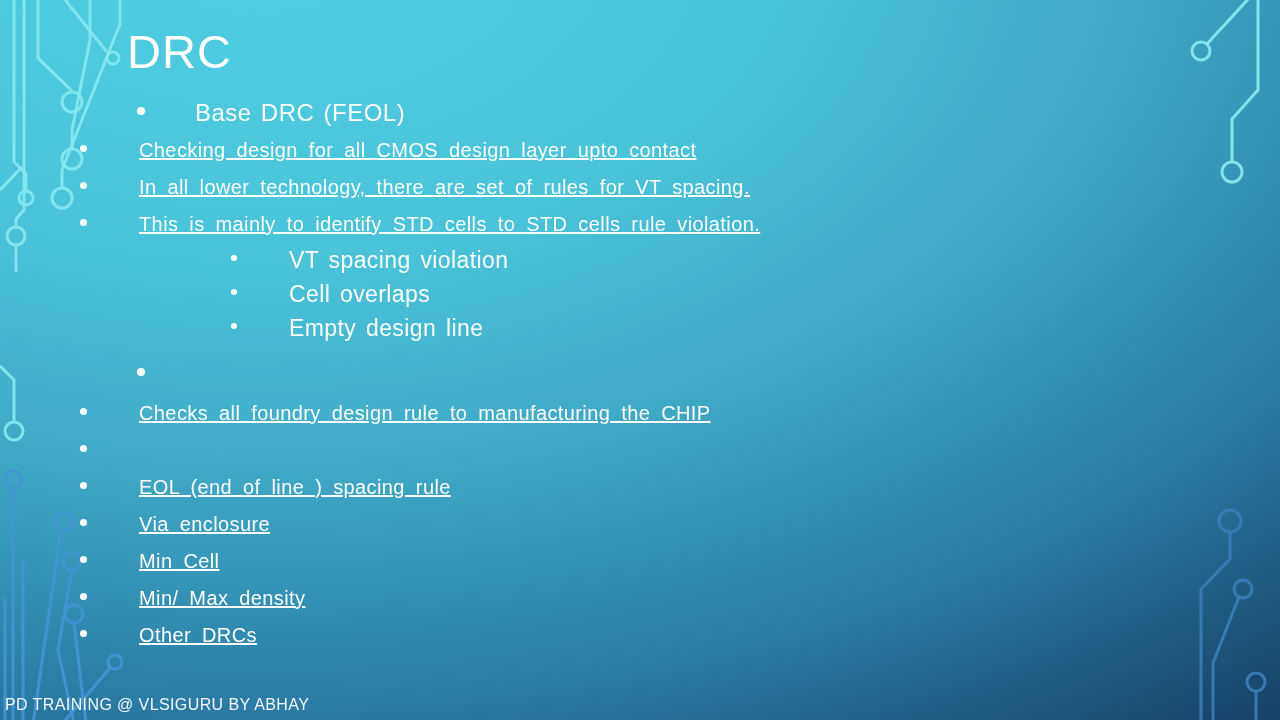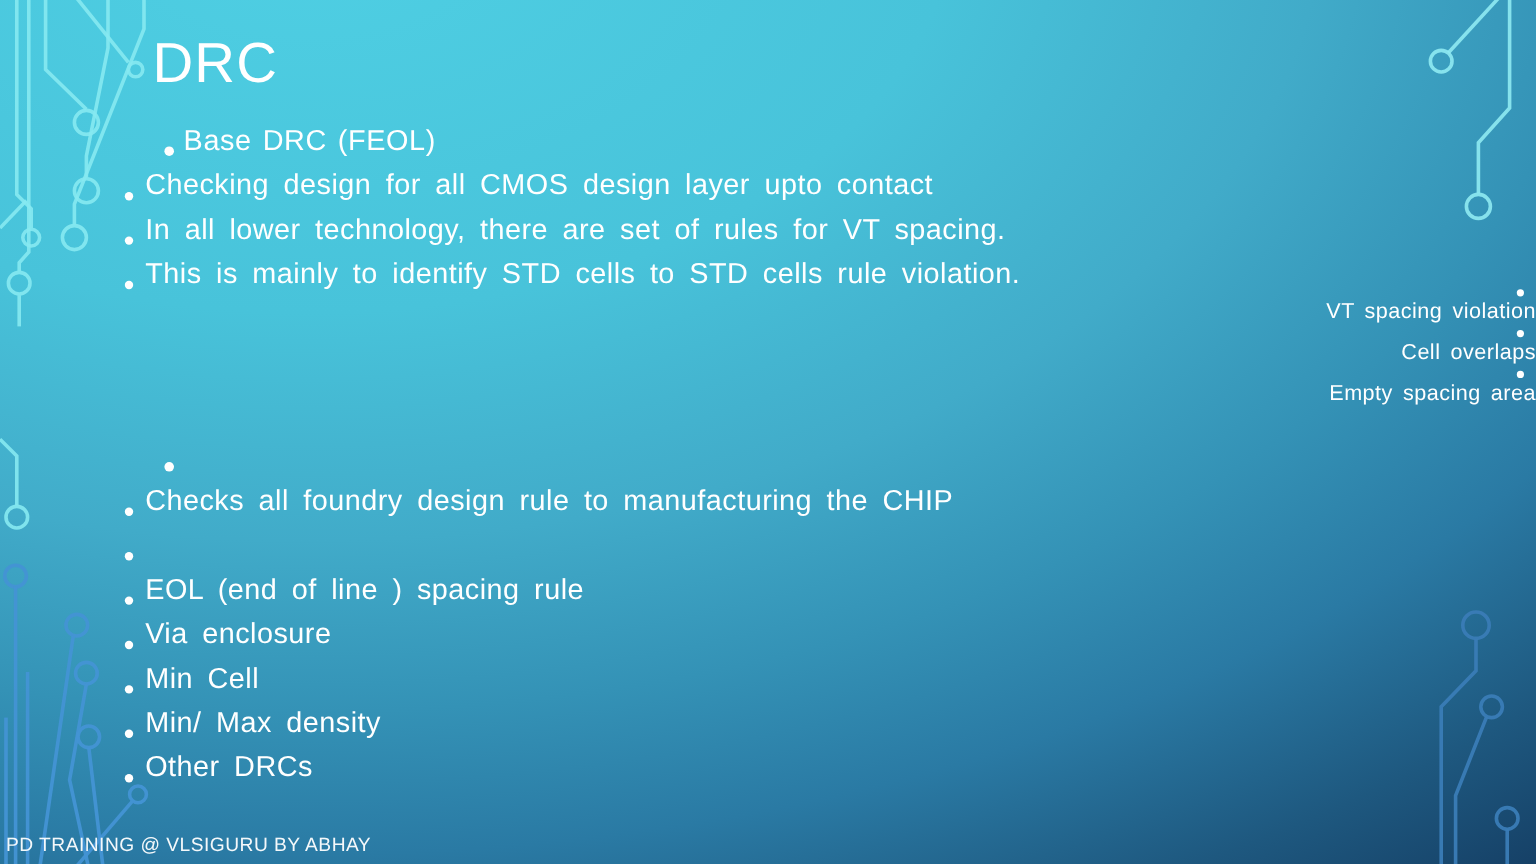--- a/index.html
+++ b/index.html
@@ -26,7 +26,7 @@
     font-size:47px; font-weight:400; color:#ffffff; letter-spacing:1px;
   }
   .content { position:absolute; left:0; top:88px; width:1280px; color:#ffffff; }
-  .row { display:flex; align-items:flex-end; }
+  .row { display:flex; align-items:center;gap:42px; }
   .l1 { height:38px; padding-left:137px; font-size:24px; letter-spacing:.5px; word-spacing:2px; }
   .l1.first  { margin-top:6px; }
   .l1.second { margin-top:8px; height:42px; }

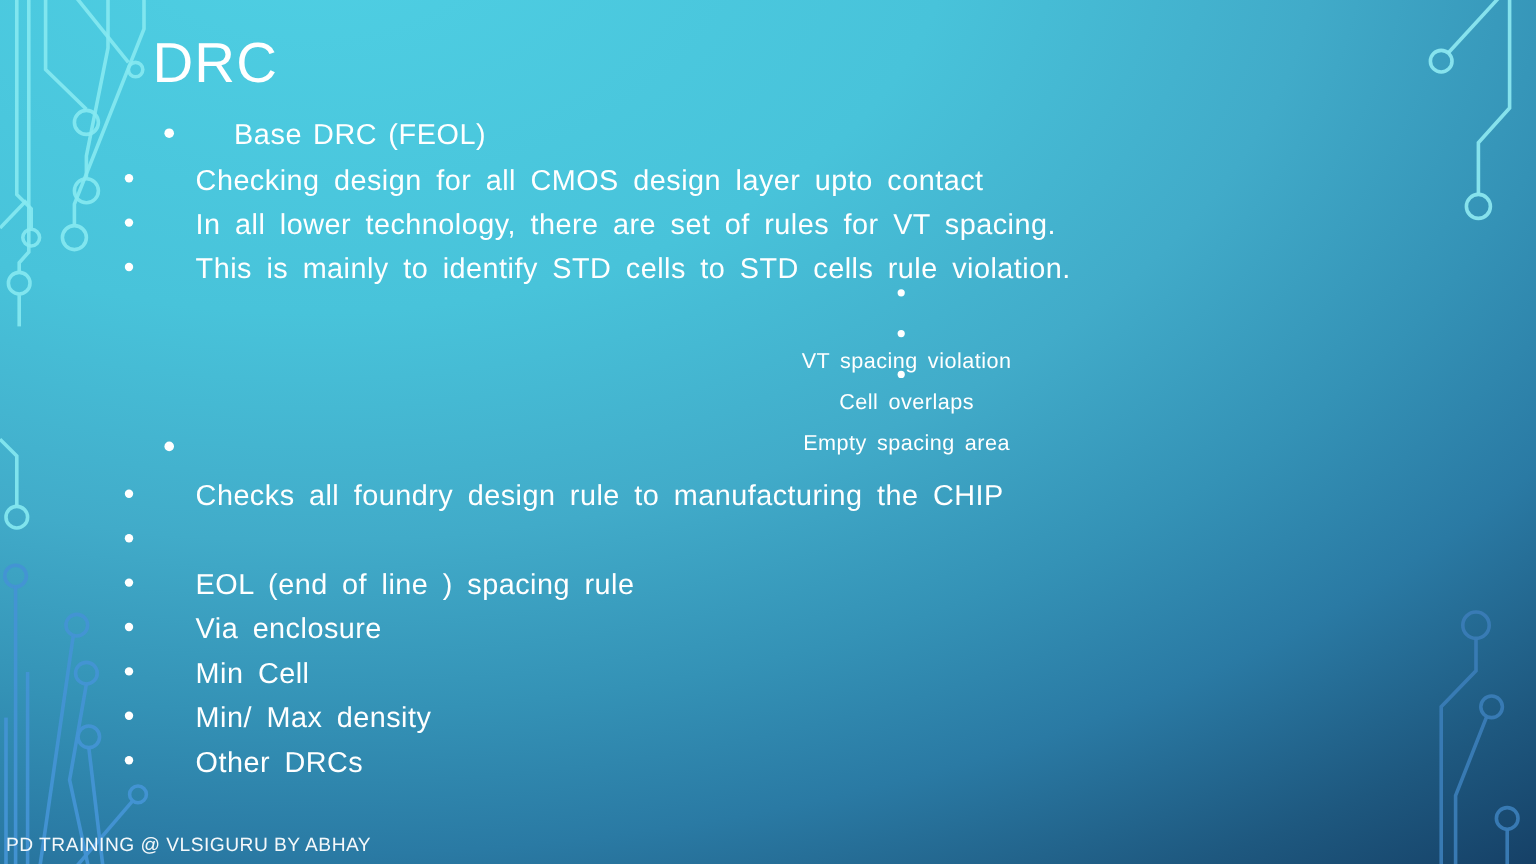--- a/index.html
+++ b/index.html
@@ -30,7 +30,7 @@
   .l1 { height:38px; padding-left:137px; font-size:24px; letter-spacing:.5px; word-spacing:2px; }
   .l1.first  { margin-top:6px; }
   .l1.second { margin-top:8px; height:42px; }
-  .l2 { height:37px; padding-left:104px; font-size:24px; letter-spacing:.4px; word-spacing:5px; }
+  .l2 { height:37px; padding-left:80px; font-size:20px; letter-spacing:.4px; word-spacing:5px;text-decoration:underline; }
   .l3 { height:34px; padding-left:231px; font-size:18px; letter-spacing:.4px; word-spacing:3px;flex-direction:column; }
   .dot { flex:0 0 auto; border-radius:50%; background:#ffffff; transform:translateY(-2px); }
   .l1 .dot { width:8px; height:8px; margin-right:8px; }

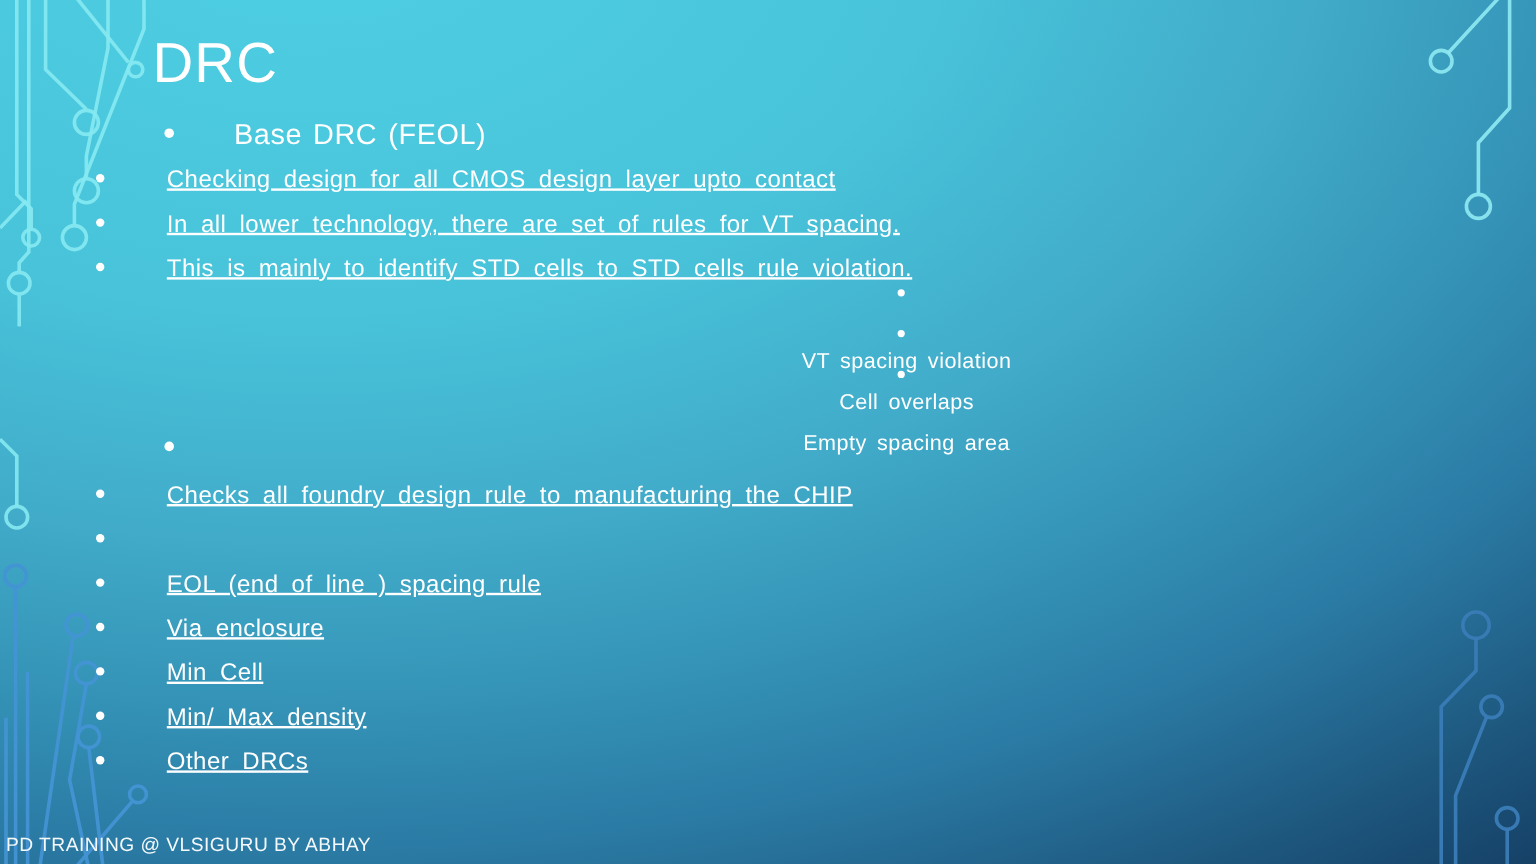--- a/index.html
+++ b/index.html
@@ -31,7 +31,7 @@
   .l1.first  { margin-top:6px; }
   .l1.second { margin-top:8px; height:42px; }
   .l2 { height:37px; padding-left:80px; font-size:20px; letter-spacing:.4px; word-spacing:5px;text-decoration:underline; }
-  .l3 { height:34px; padding-left:231px; font-size:18px; letter-spacing:.4px; word-spacing:3px;flex-direction:column; }
+  .l3 { height:34px; padding-left:231px; font-size:23px; letter-spacing:.4px; word-spacing:3px; }
   .dot { flex:0 0 auto; border-radius:50%; background:#ffffff; transform:translateY(-2px); }
   .l1 .dot { width:8px; height:8px; margin-right:8px; }
   .l2 .dot { width:7px; height:7px; margin-right:10px; }

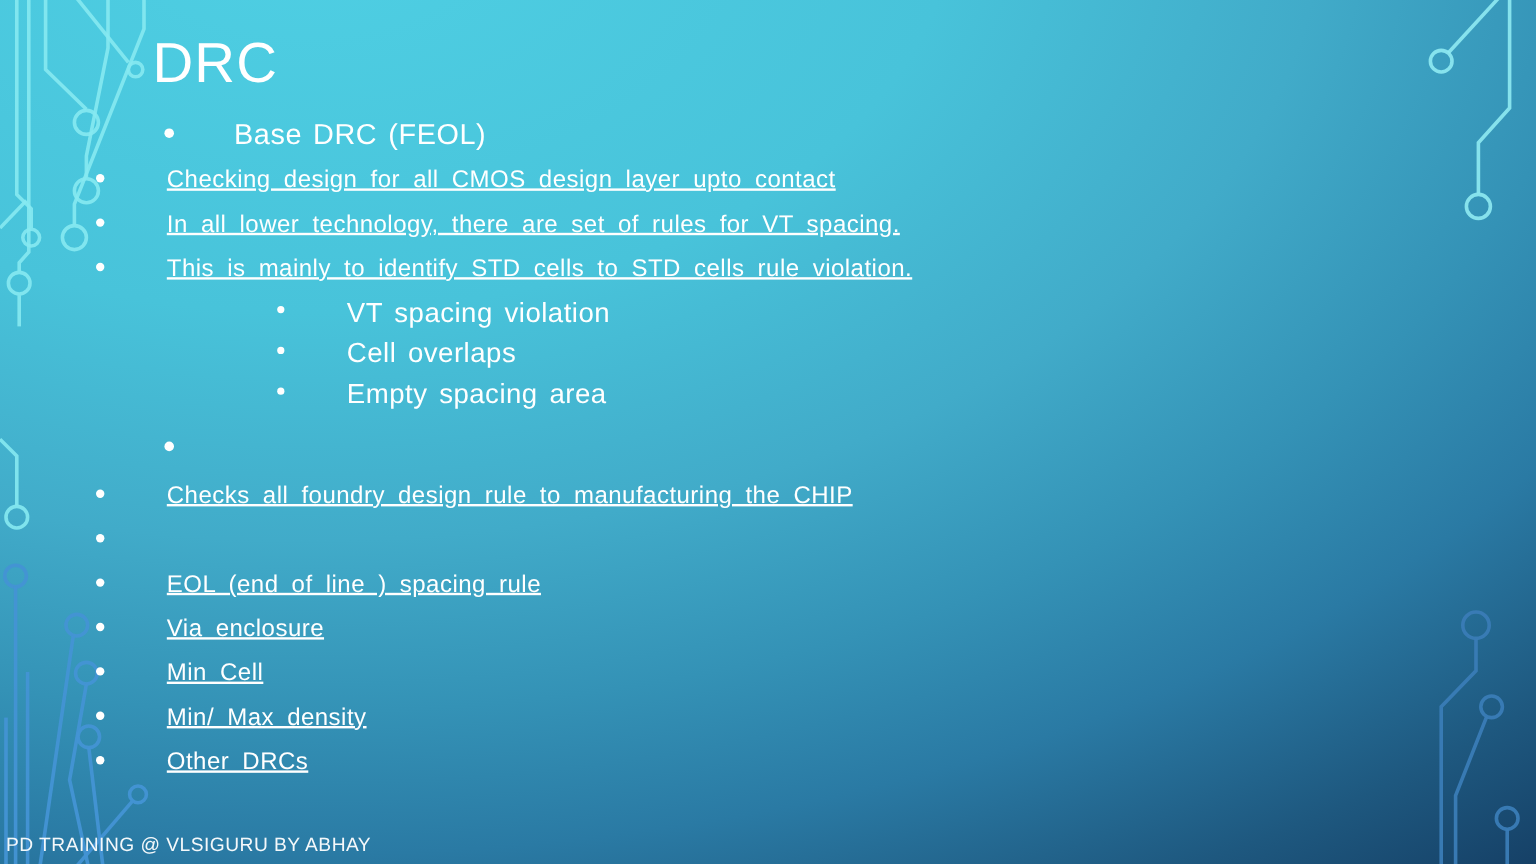--- a/index.html
+++ b/index.html
@@ -131,7 +131,7 @@
     </div>
     <div class="row l3">
       <span class="dot"></span>
-      <span>Empty spacing area</span>
+      <span>Empty design line</span>
     </div>
 
     <div class="row l1 second">

